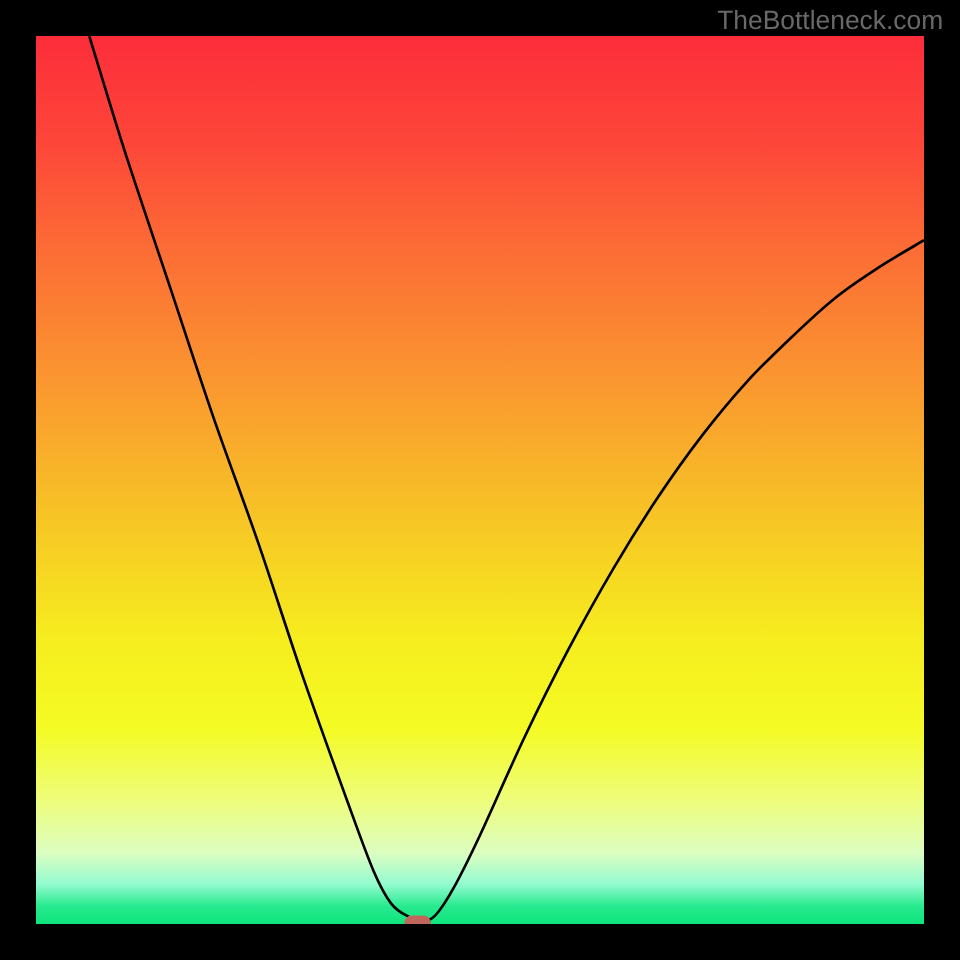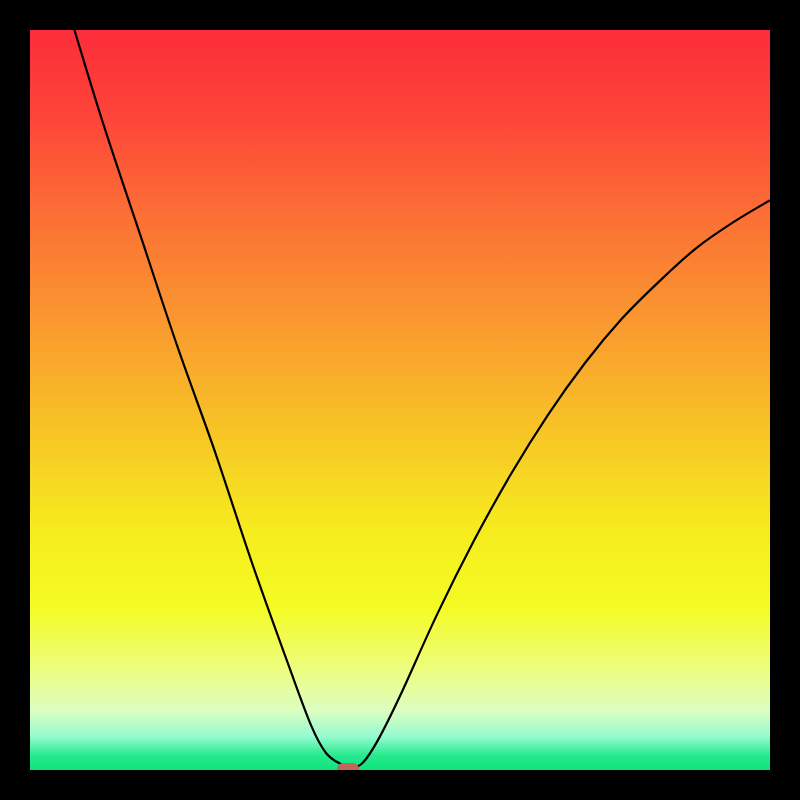--- a/index.html
+++ b/index.html
@@ -67,6 +67,7 @@
 
 <div class="frame">
 
+  <div class="watermark">TheBottleneck.com</div>
 
   <div class="plot-area">
     <svg class="gradient" viewBox="0 0 740 740" preserveAspectRatio="none">

